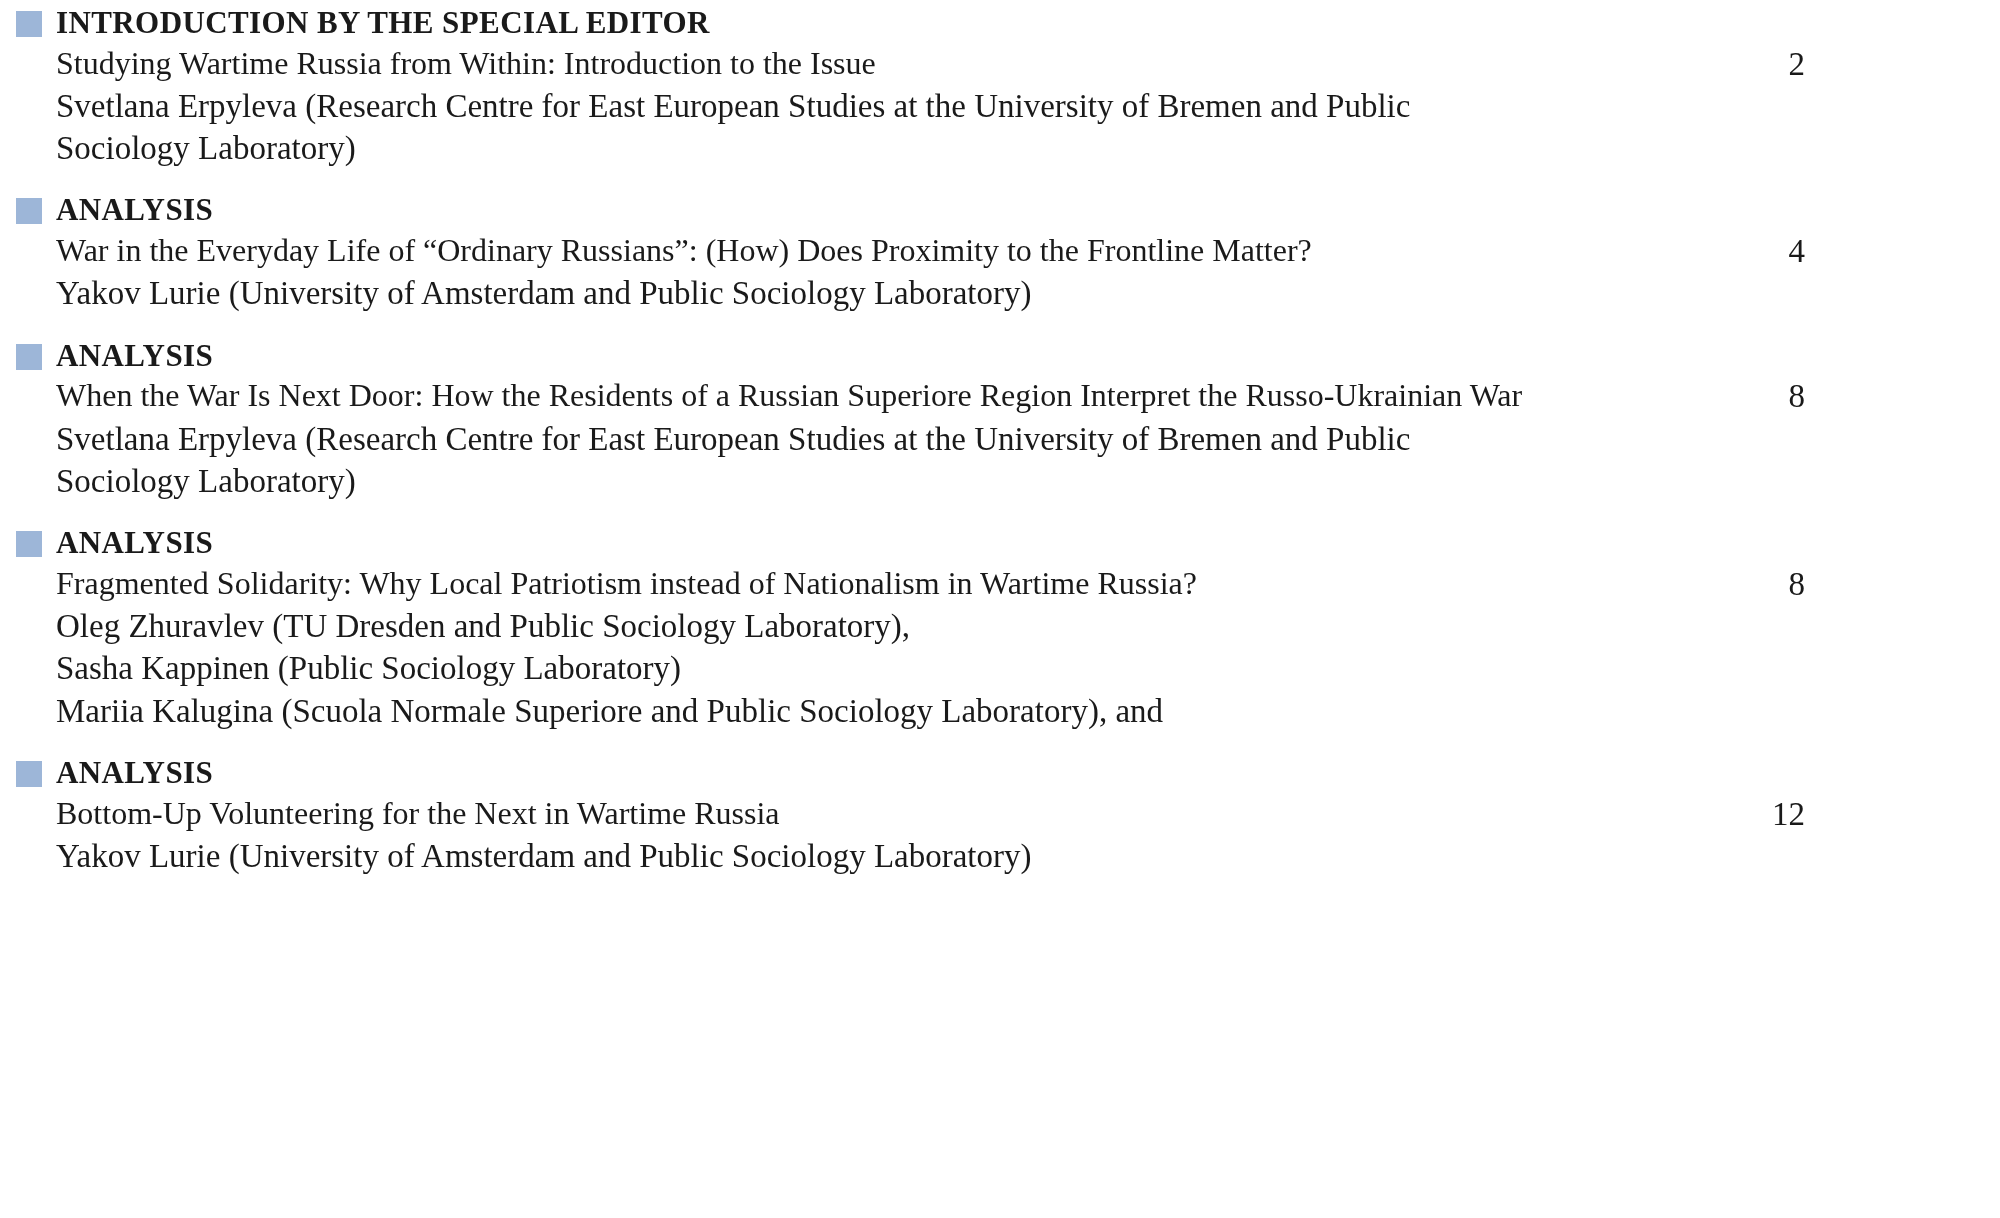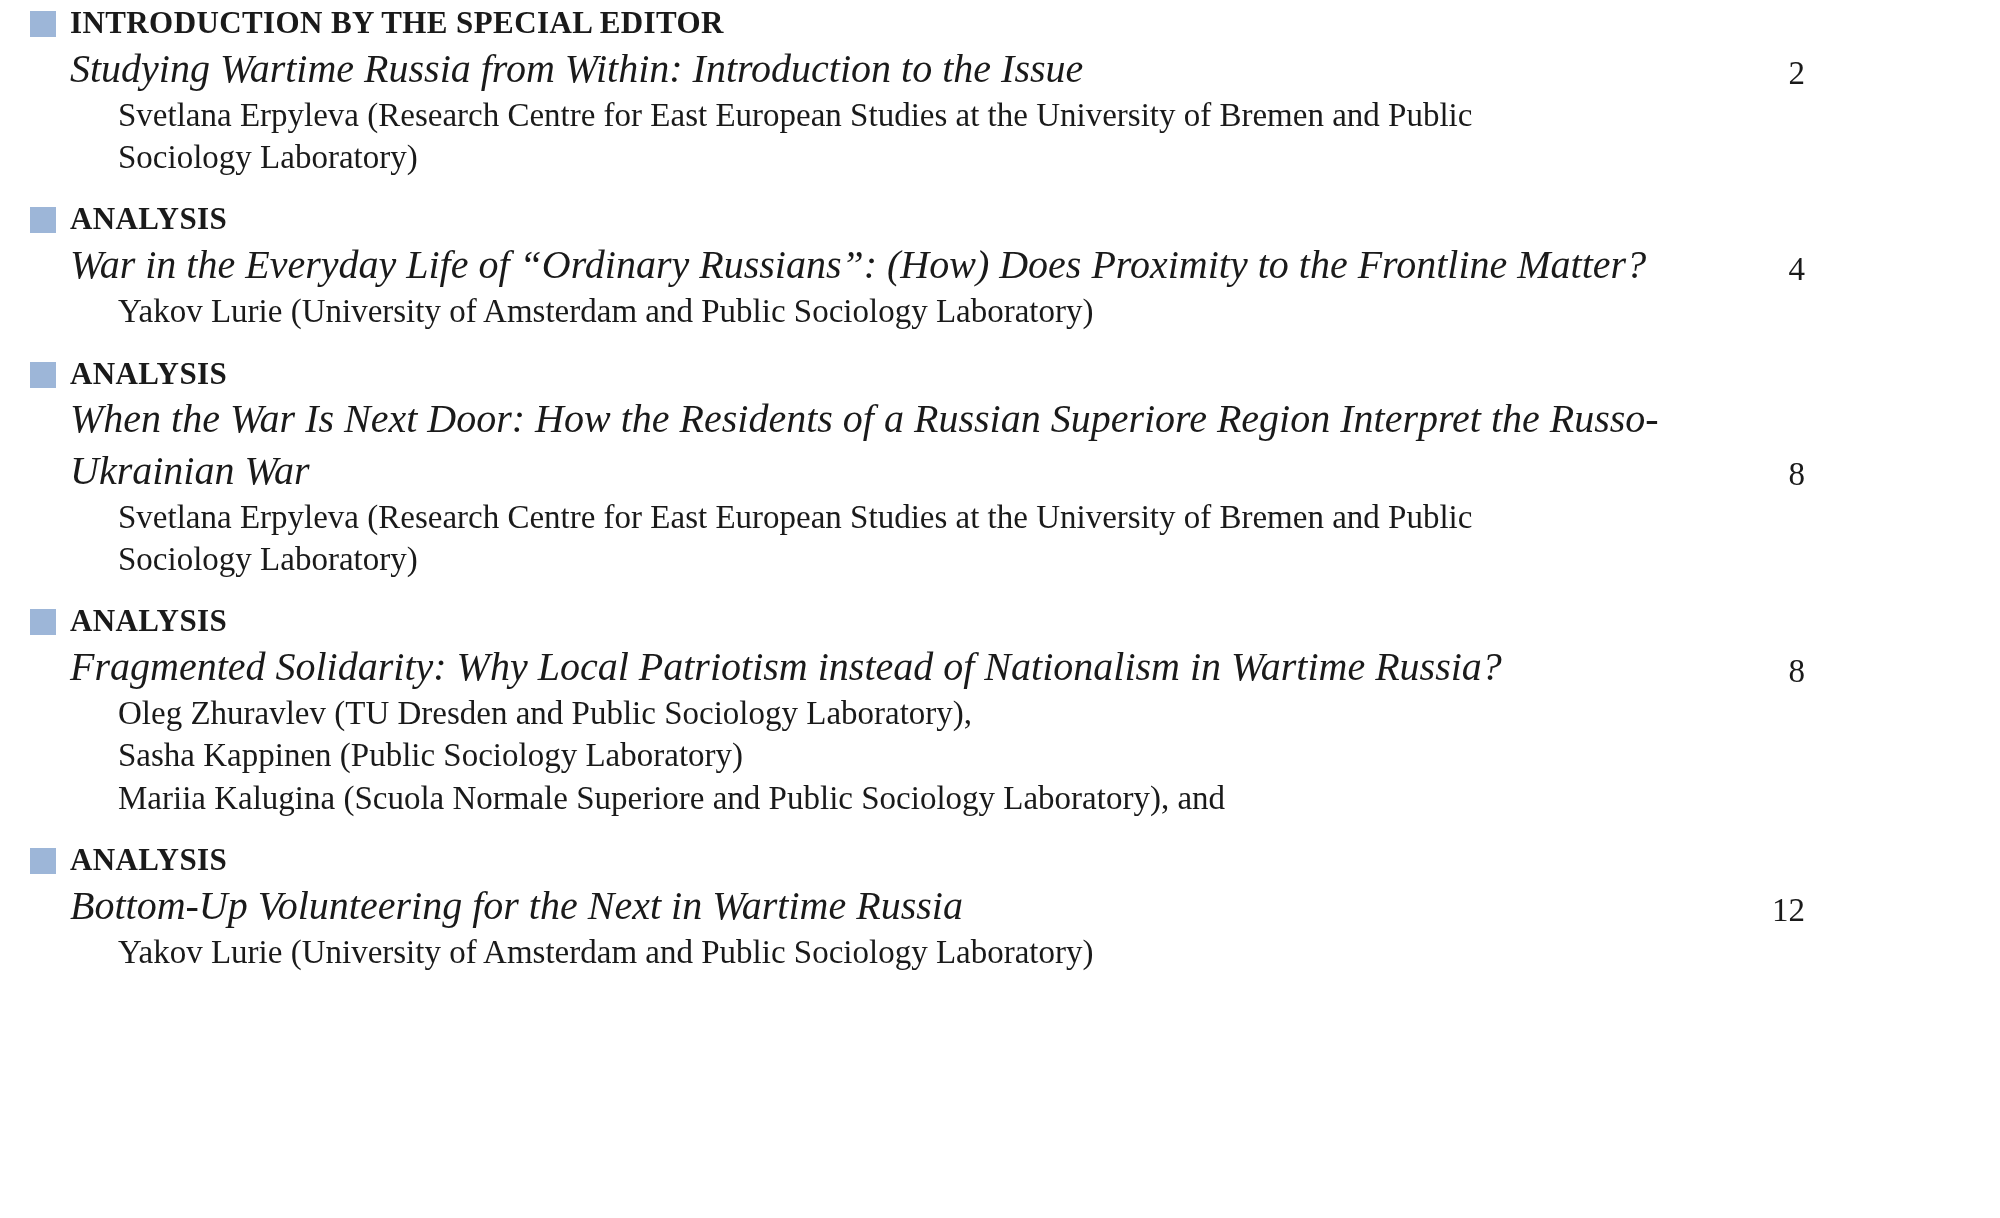--- a/index.html
+++ b/index.html
@@ -16,7 +16,7 @@
   .toc {
     box-sizing: border-box;
     width: 1845px;
-    padding: 4px 40px 0 30px;
+    padding: 4px 40px 0 16px;
   }
   .entry {
     margin-bottom: 22px;

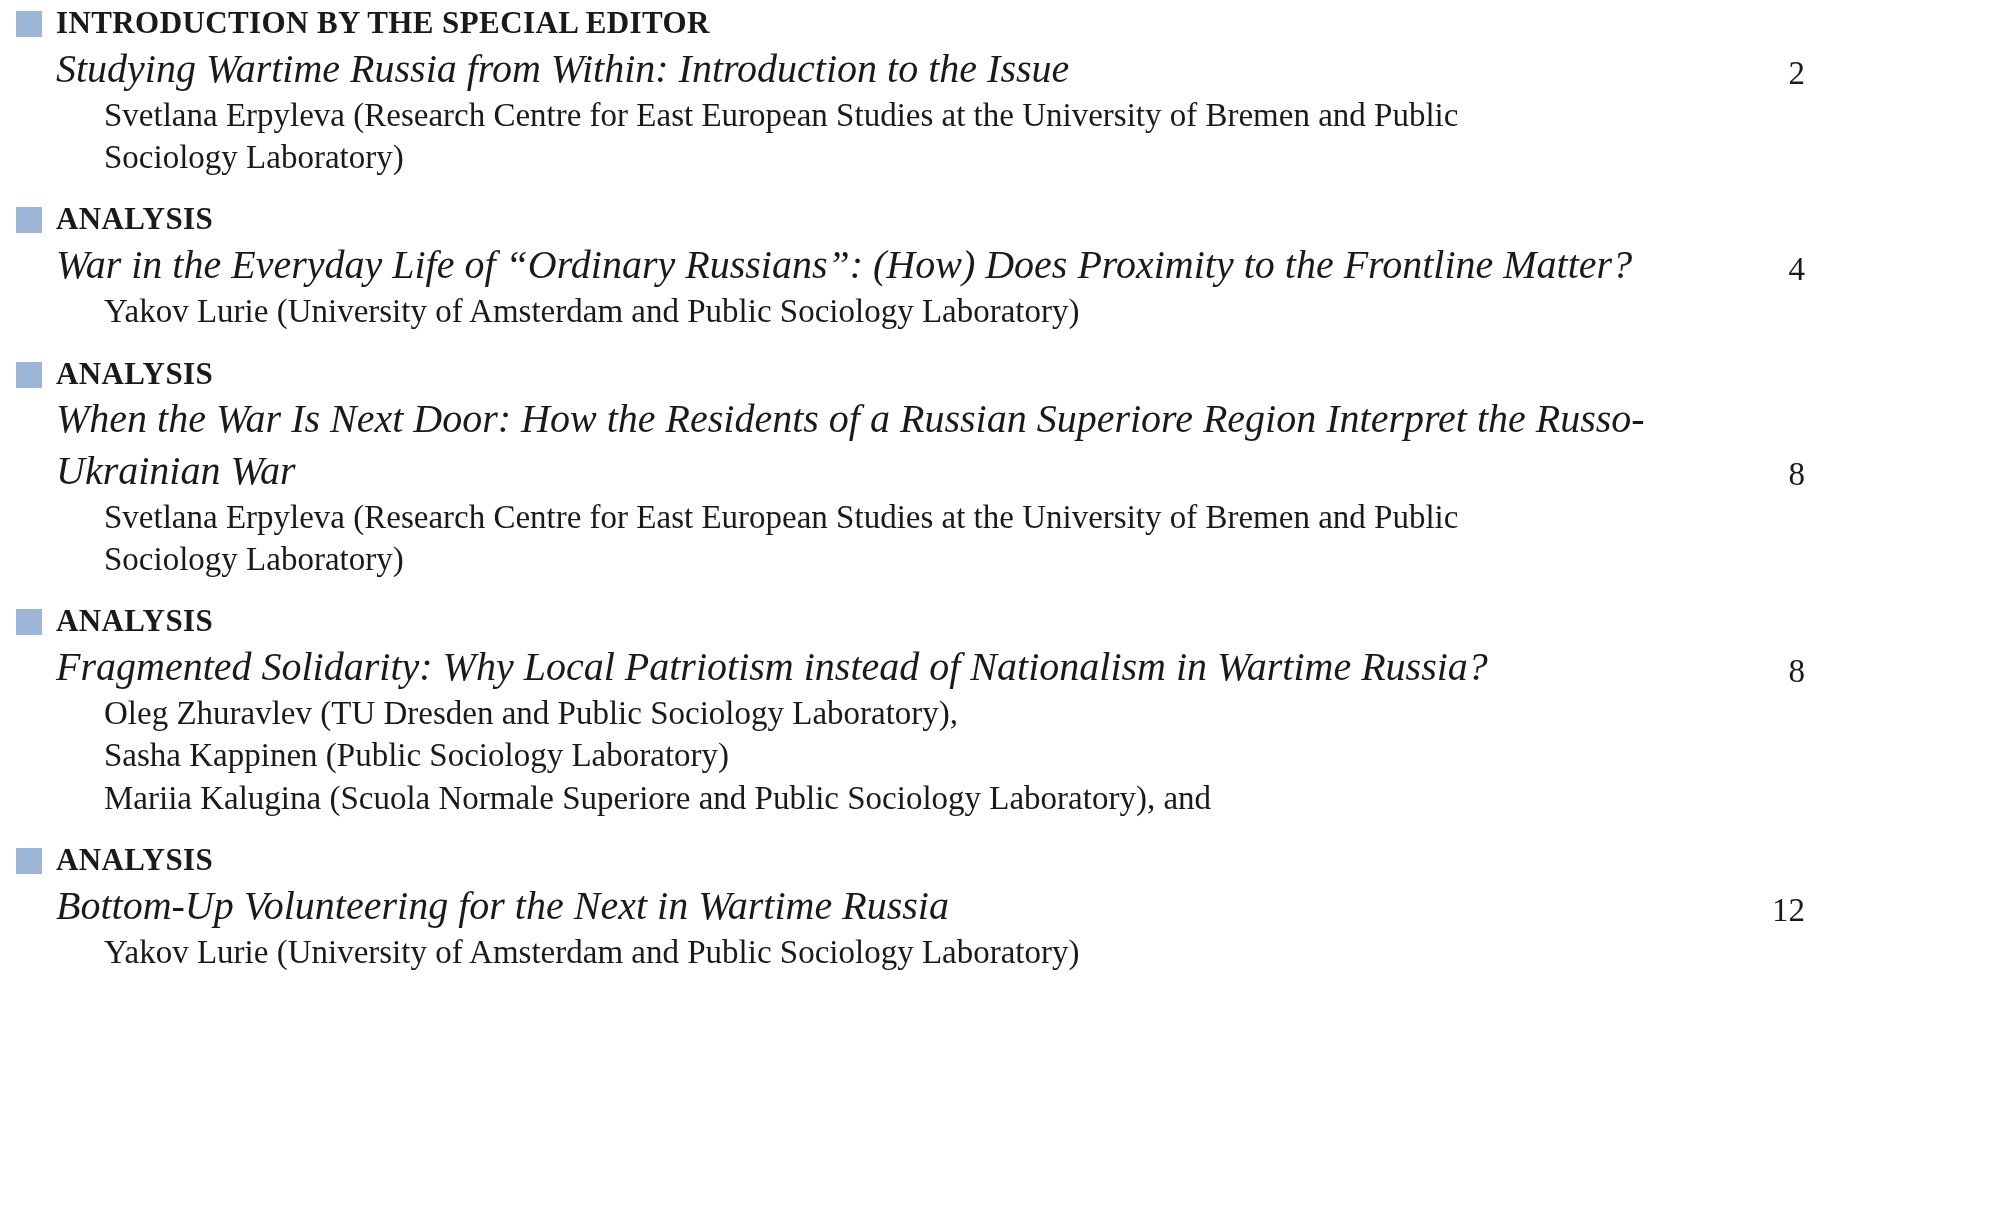--- a/index.html
+++ b/index.html
@@ -54,11 +54,10 @@
     gap: 24px;
   }
   .title-block {
-    font-size: 40px;
+    font-size: 32px;
     line-height: 1.28;
     flex: 1 1 auto;
     max-width: 1860px;
-    font-style: italic;
   }
   .page-num {
     flex: 0 0 auto;

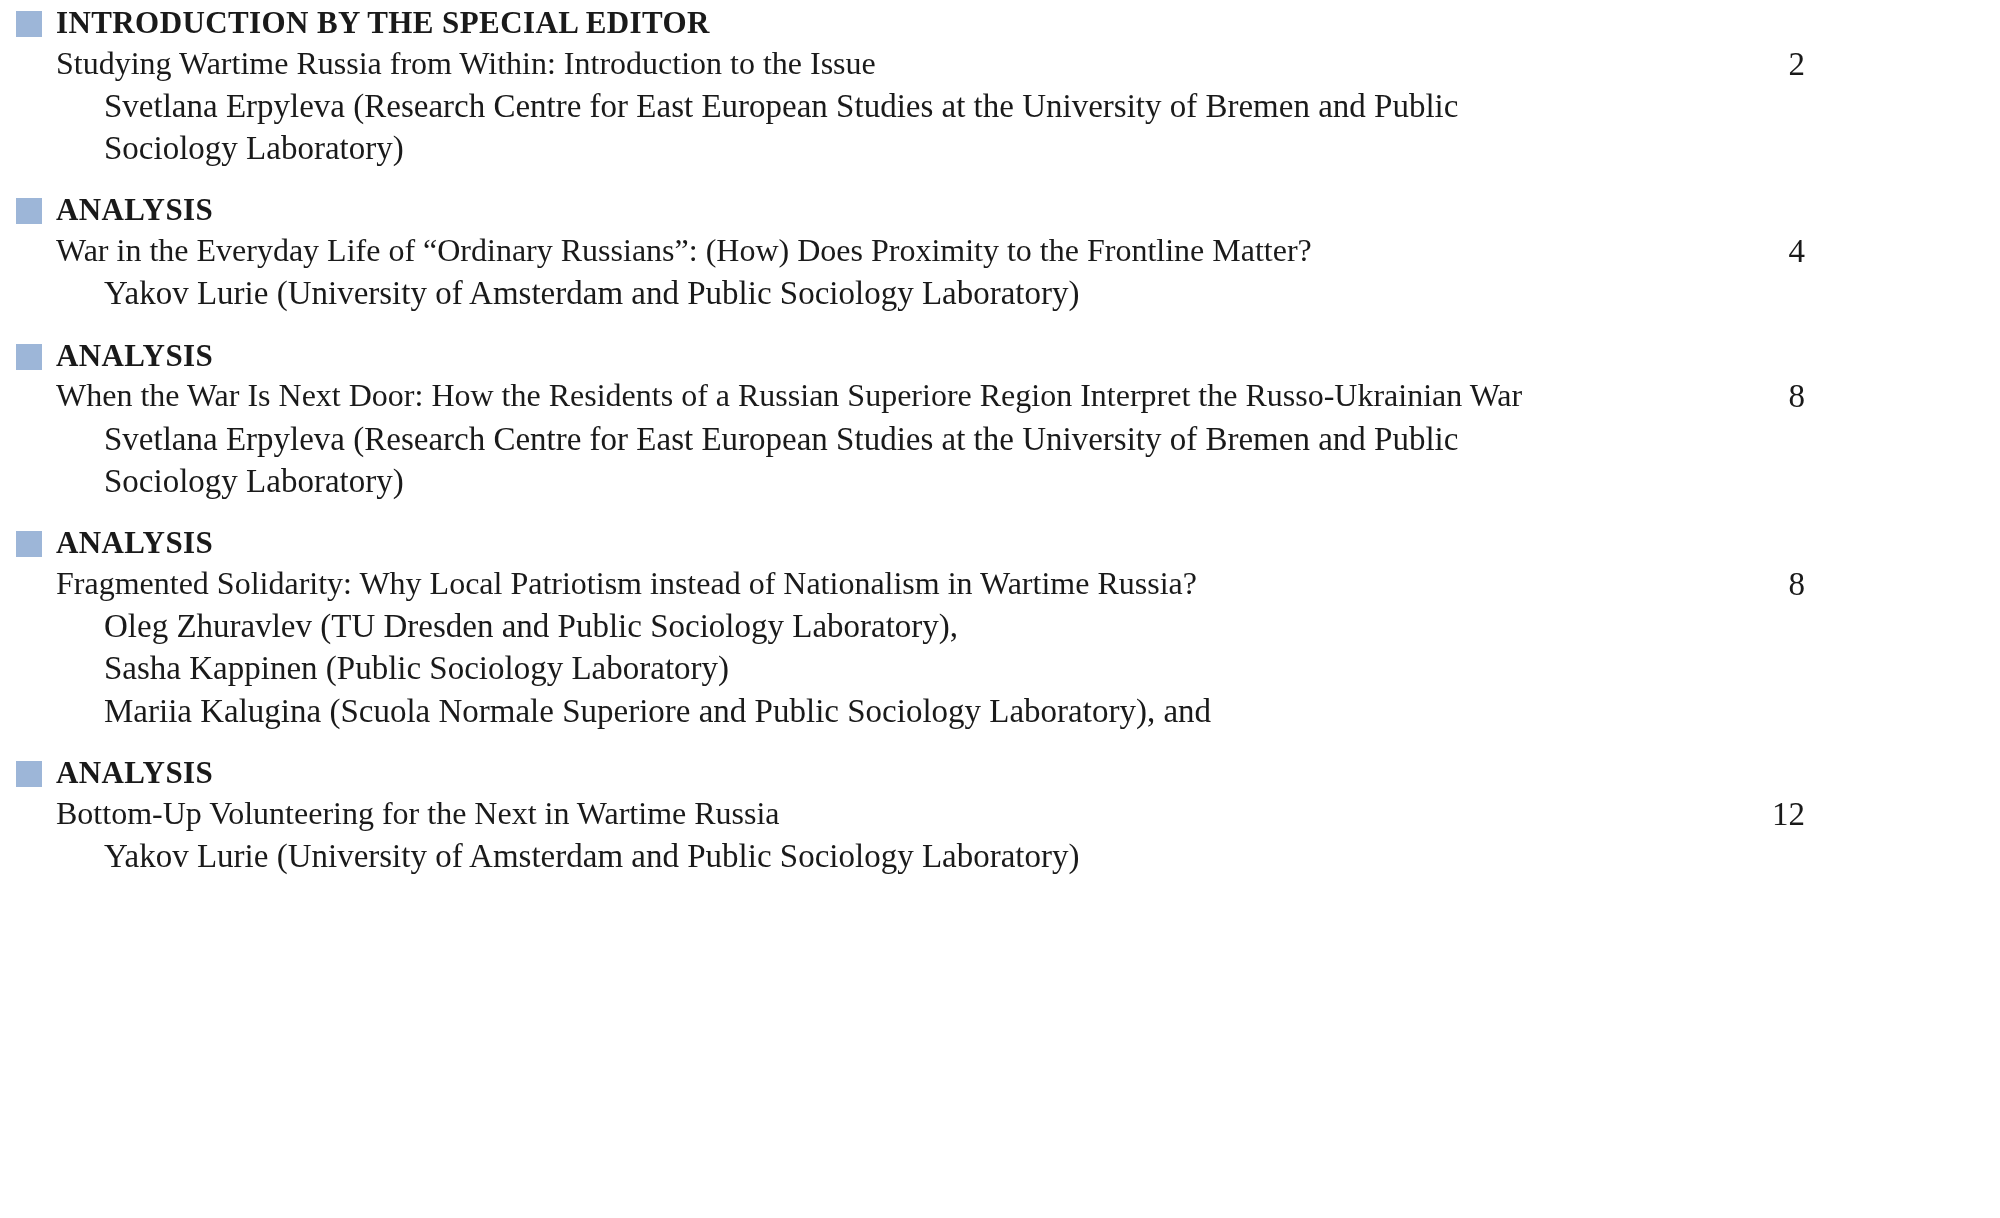--- a/index.html
+++ b/index.html
@@ -73,7 +73,6 @@
   }
   .author-line {
     display: block;
-    margin-left: 48px;
   }
 </style>
 </head>

